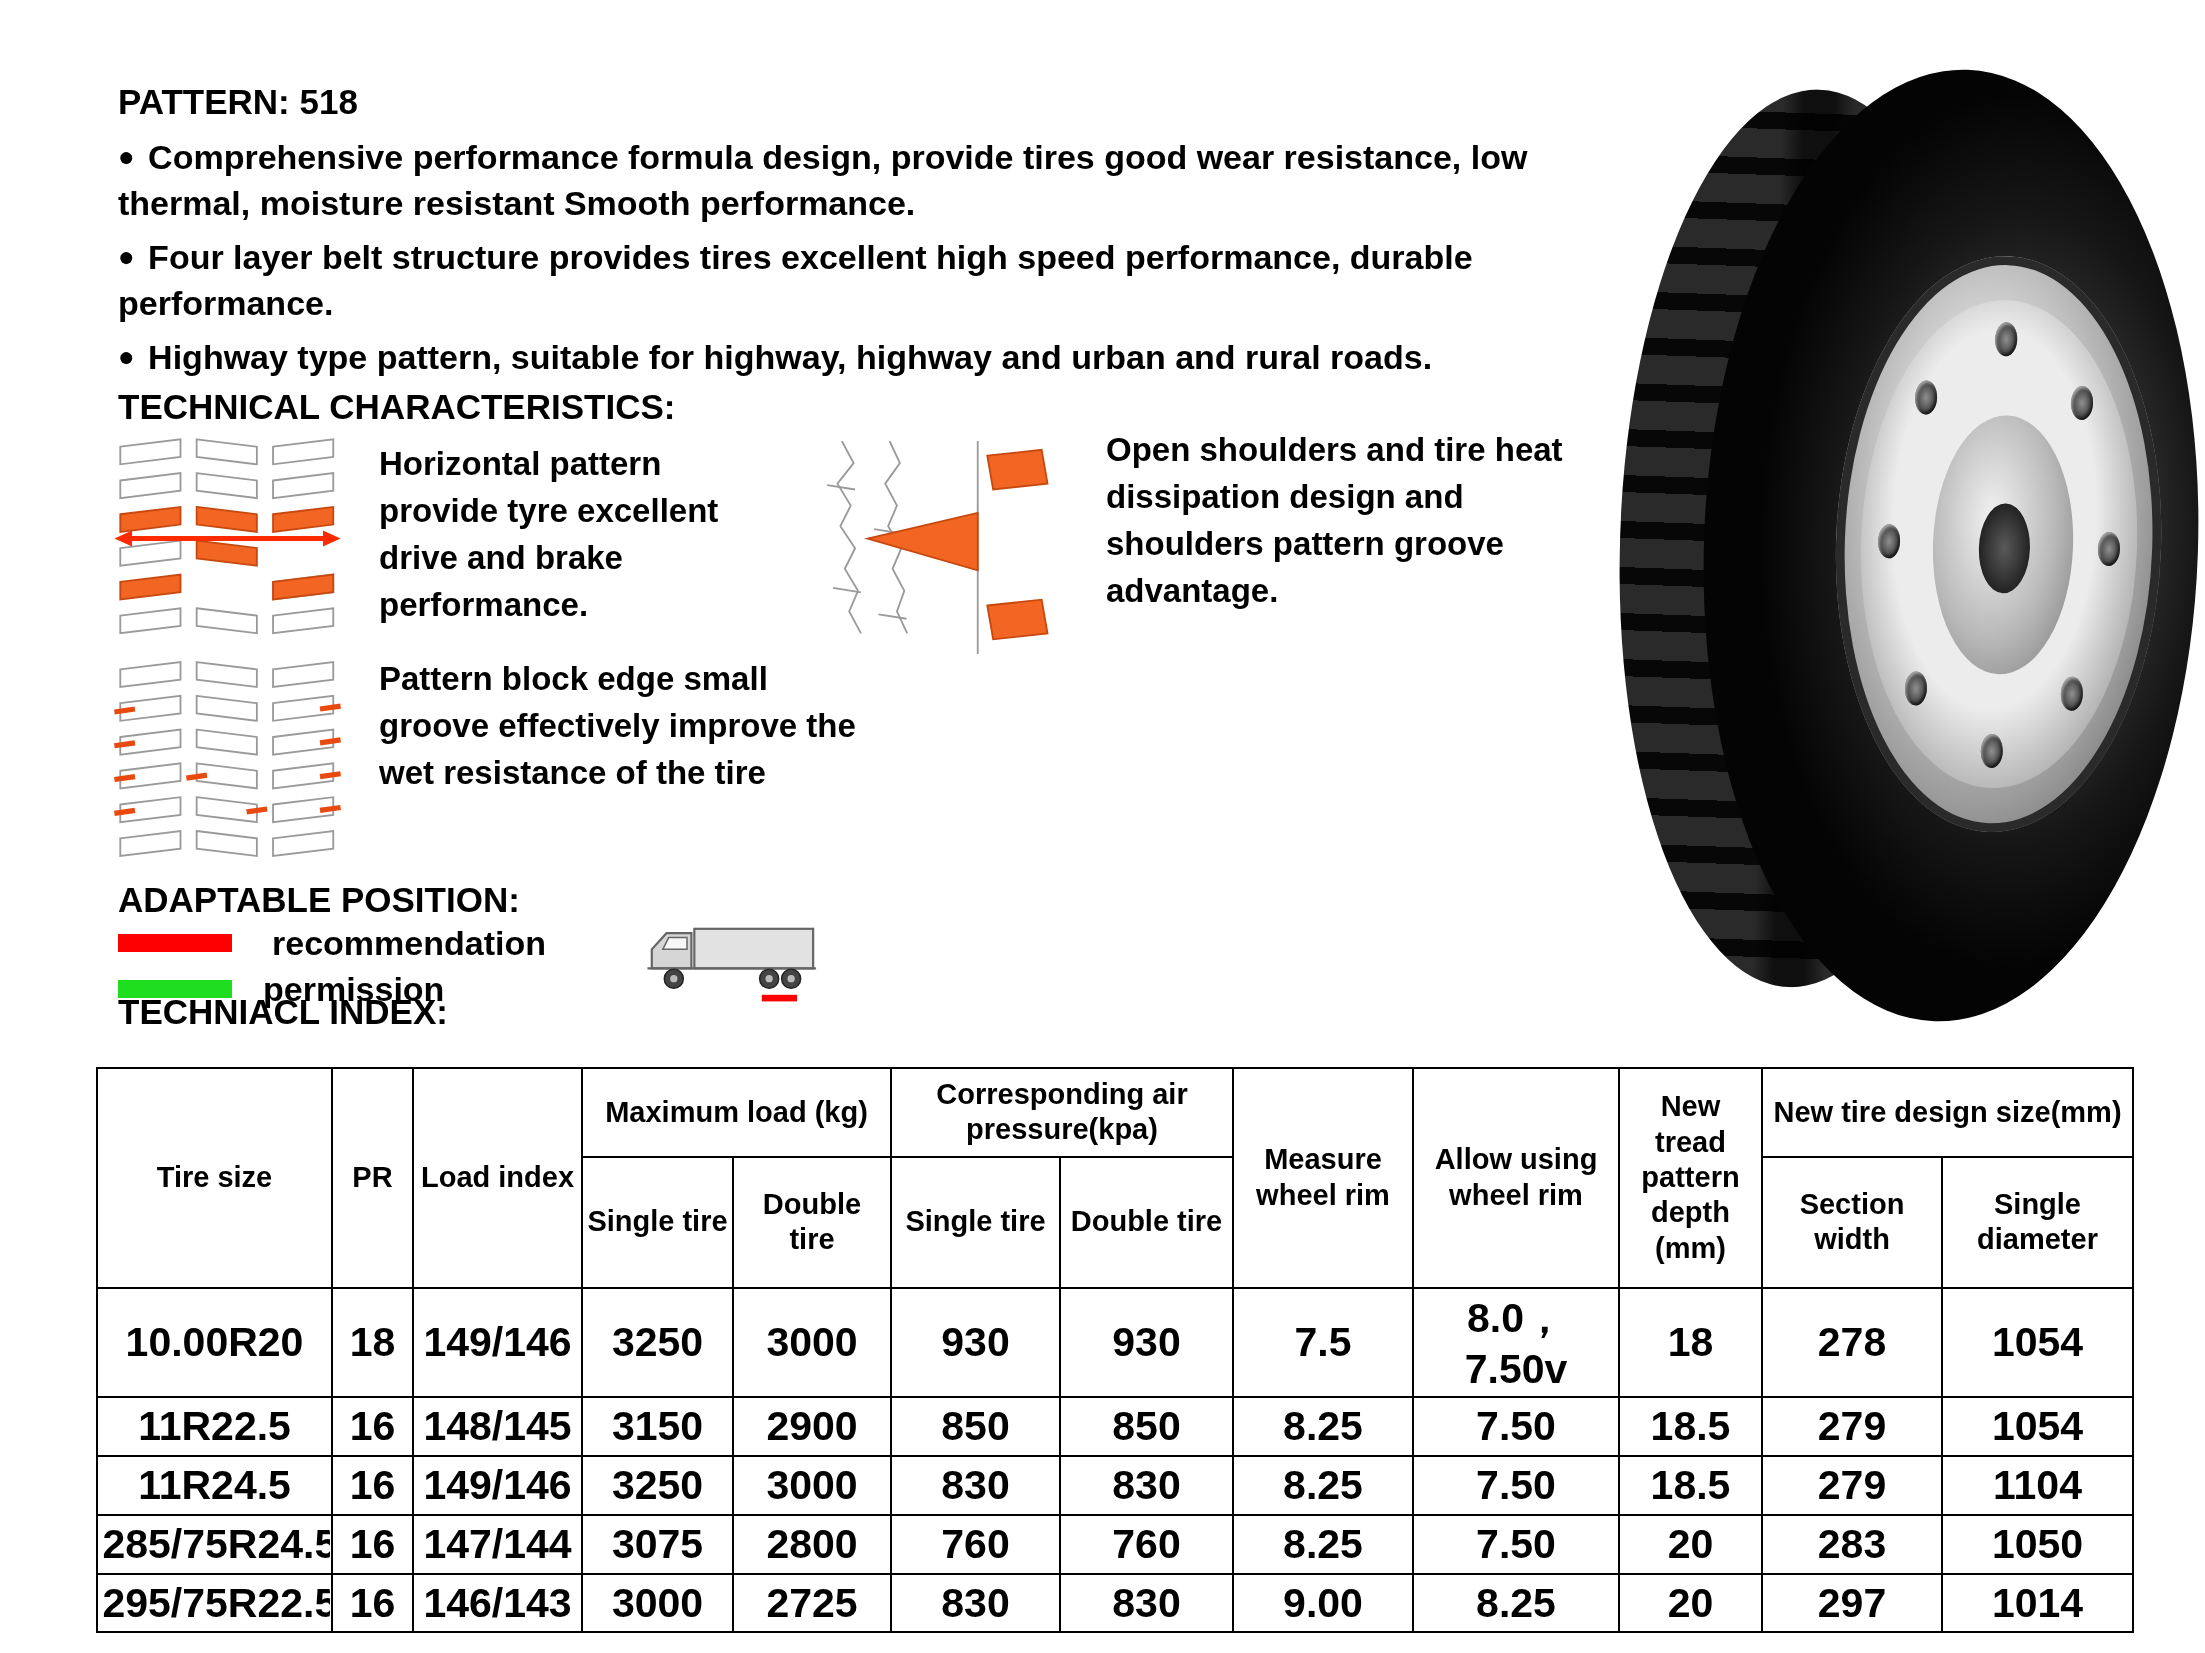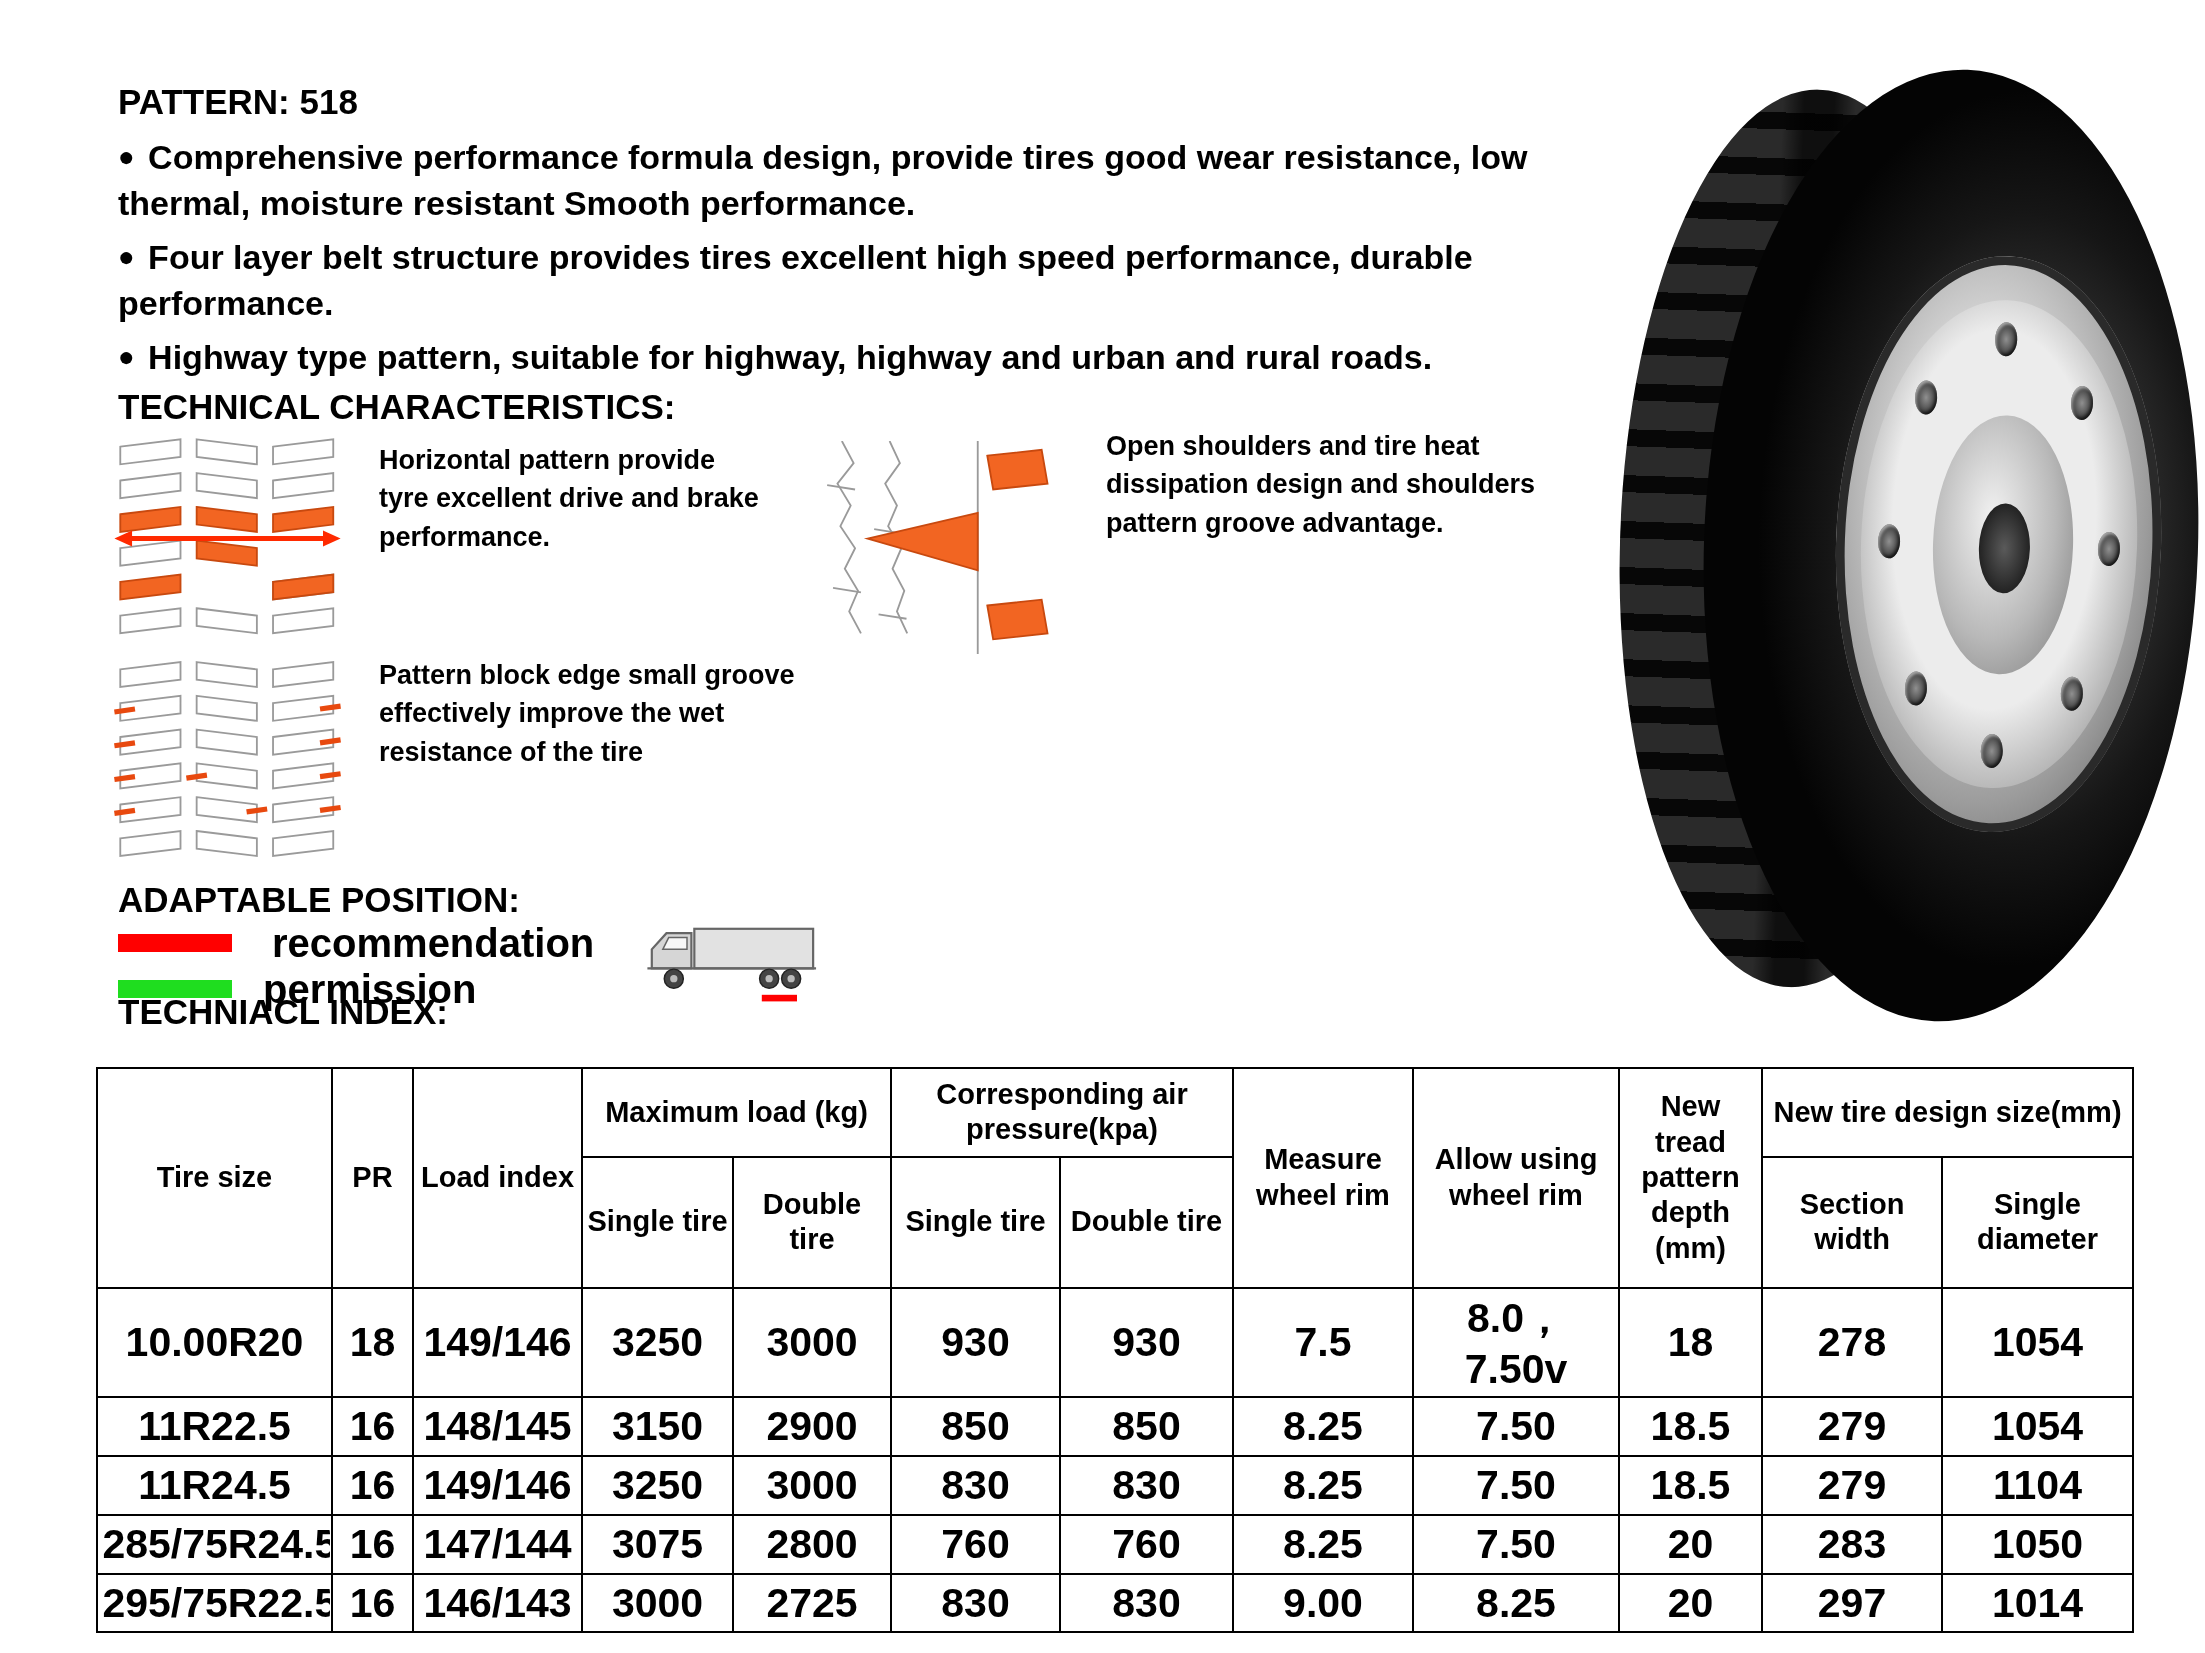--- a/index.html
+++ b/index.html
@@ -19,7 +19,7 @@
   .diag1{left:110px;top:432px;width:235px;height:213px;}
   .diag2{left:794px;top:441px;width:272px;height:213px;}
   .diag3{left:110px;top:656px;width:235px;height:206px;}
-  .feature-text{position:absolute;font-size:27px;line-height:1.42;}
+  .feature-text{position:absolute;font-size:33px;line-height:1.42;}
   .ftext1{left:379px;top:441px;width:390px;}
   .ftext2{left:1106px;top:427px;width:470px;}
   .ftext3{left:379px;top:656px;width:485px;}

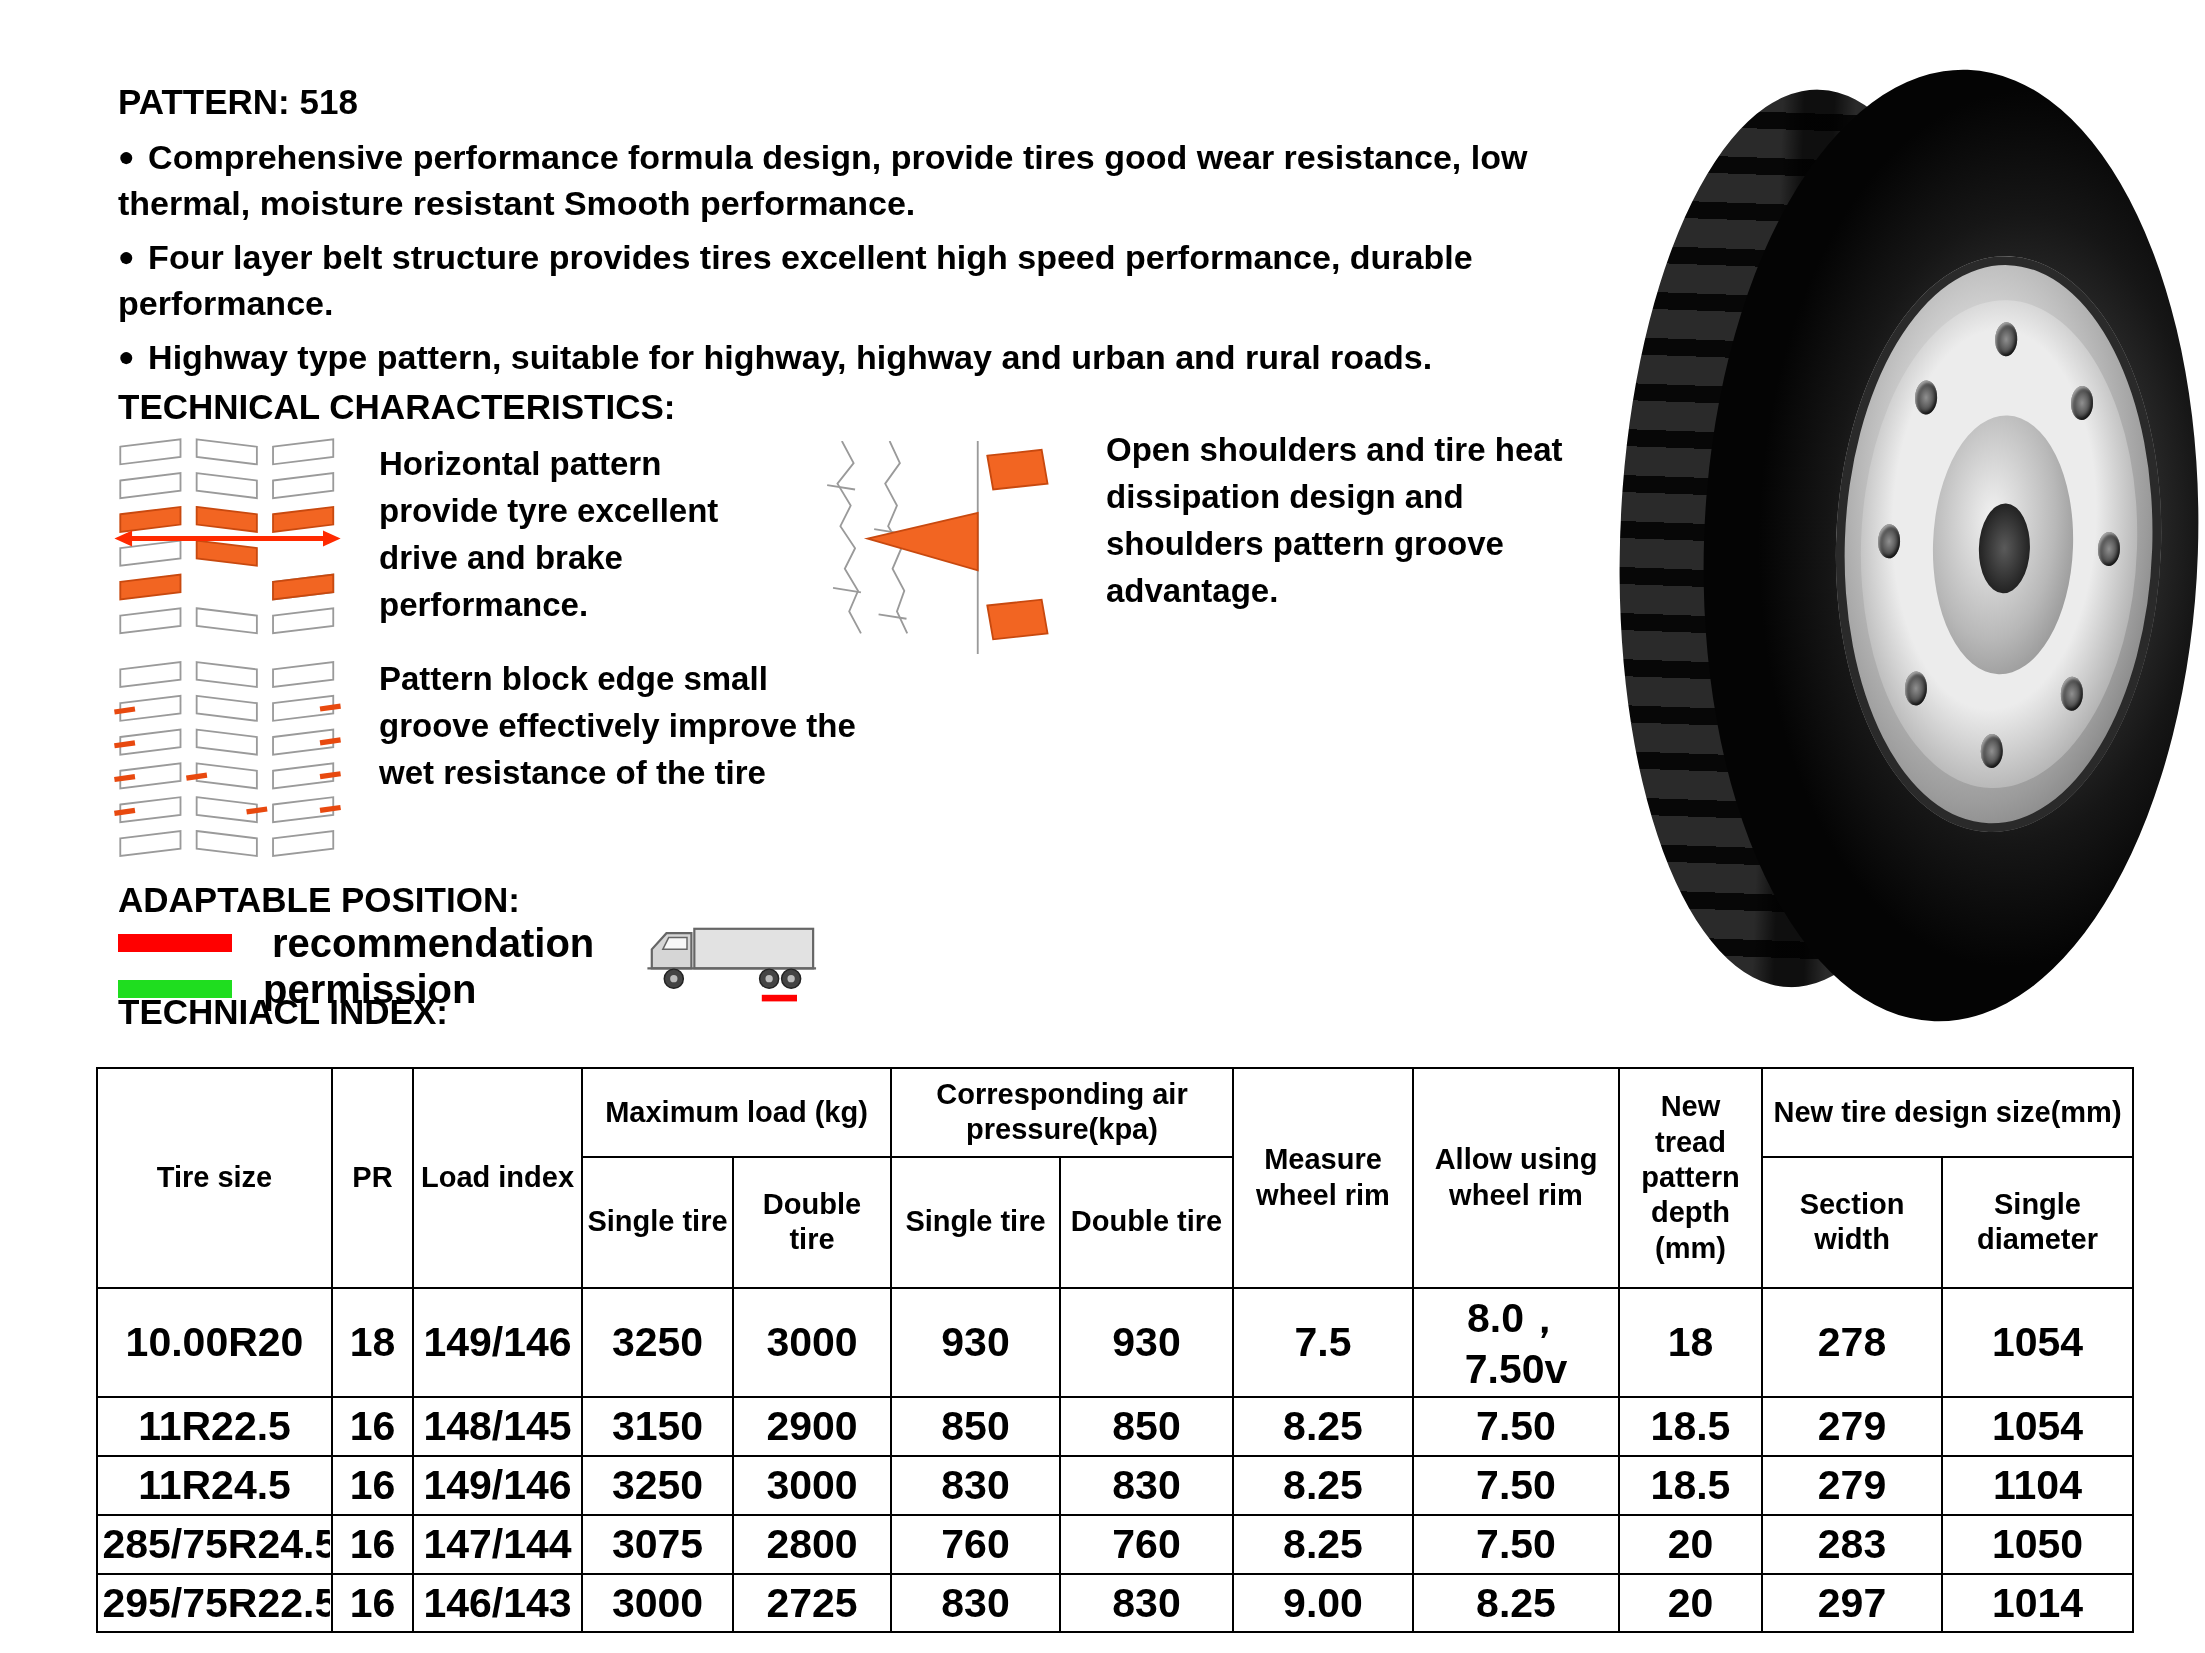--- a/index.html
+++ b/index.html
@@ -30,7 +30,7 @@
   .color-bar{width:114px;height:17.6px;margin-right:40px;}
   .bar-red{background:#ff0000;}
   .bar-green{background:#1fdd1f;margin-right:31px;}
-  .legend-label{font-size:40px;text-align:right;}
+  .legend-label{font-size:34px;text-align:right;}
   .truck{position:absolute;left:643px;top:920px;width:176px;height:88px;}
   
   .index-title{position:absolute;left:118px;top:992px;font-size:35px;margin:0;}

